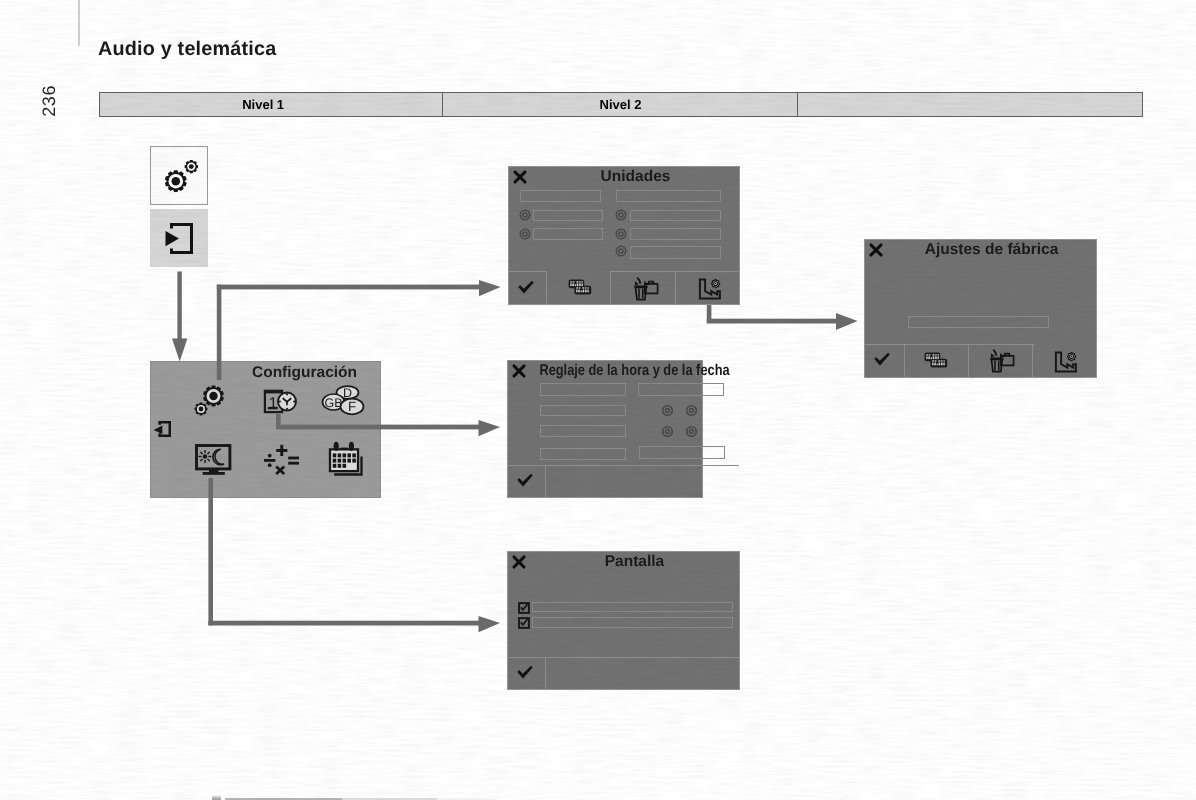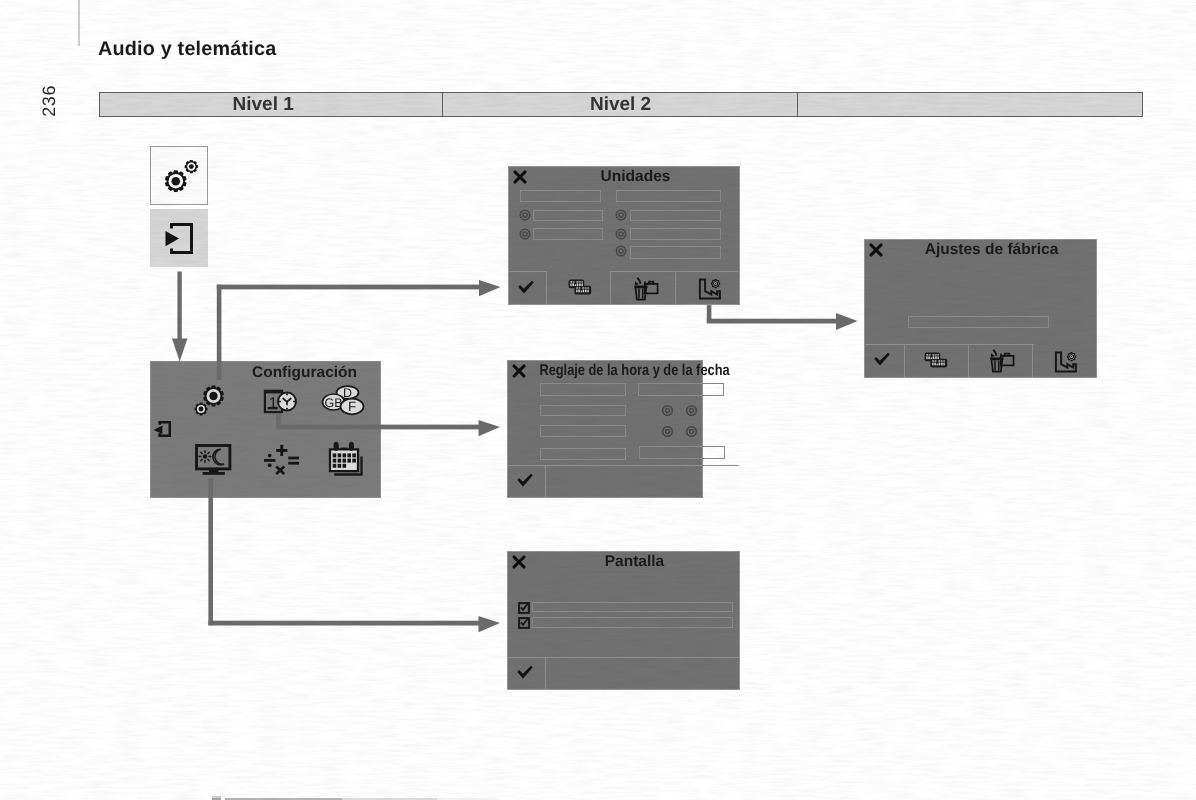--- a/index.html
+++ b/index.html
@@ -19,7 +19,7 @@
   #level-bar{left:99px;top:92px;width:1044px;height:25px;border:1.7px solid #5f5f5f;box-sizing:border-box;
      background:#d6d6d6;display:flex;}
   .lvl{position:relative;display:flex;align-items:center;justify-content:center;
-       font-size:19px;font-weight:bold;color:#701a75;box-sizing:border-box;height:100%;}
+       font-size:13px;font-weight:bold;color:#000000;box-sizing:border-box;height:100%;}
   .lvl + .lvl{border-left:1.7px solid #5f5f5f;}
 
   

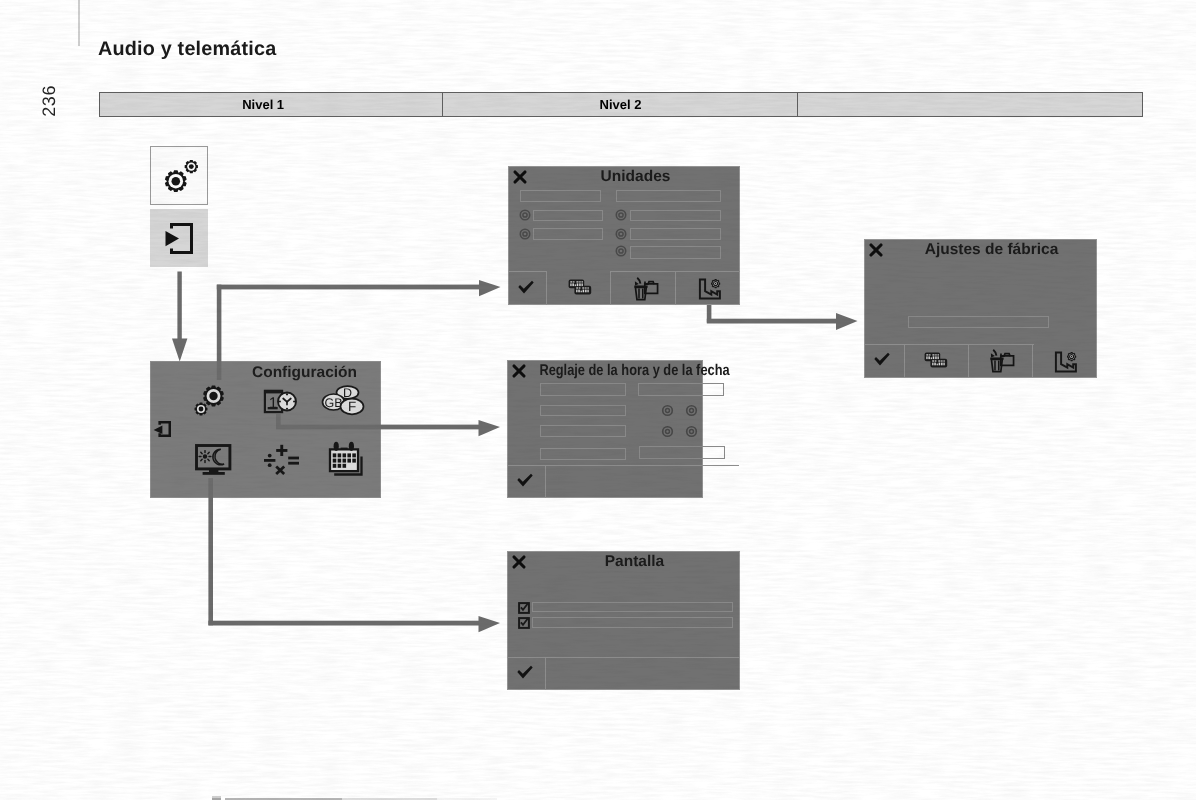--- a/index.html
+++ b/index.html
@@ -28,7 +28,7 @@
   #icon-box-gray{left:150px;top:209px;width:58px;height:58px;background:#d6d6d6;}
 
   
-  #config-box{left:150px;top:361px;width:231px;height:137px;background:#3b82f6;border:1.2px solid #8e8e8e;box-sizing:border-box;}
+  #config-box{left:150px;top:361px;width:231px;height:137px;background:#22c55e;border:1.2px solid #8e8e8e;box-sizing:border-box;}
   #config-title{left:0;top:2px;width:307px;text-align:center;font-size:15.5px;font-weight:bold;color:#1d1d1d;}
 
   

